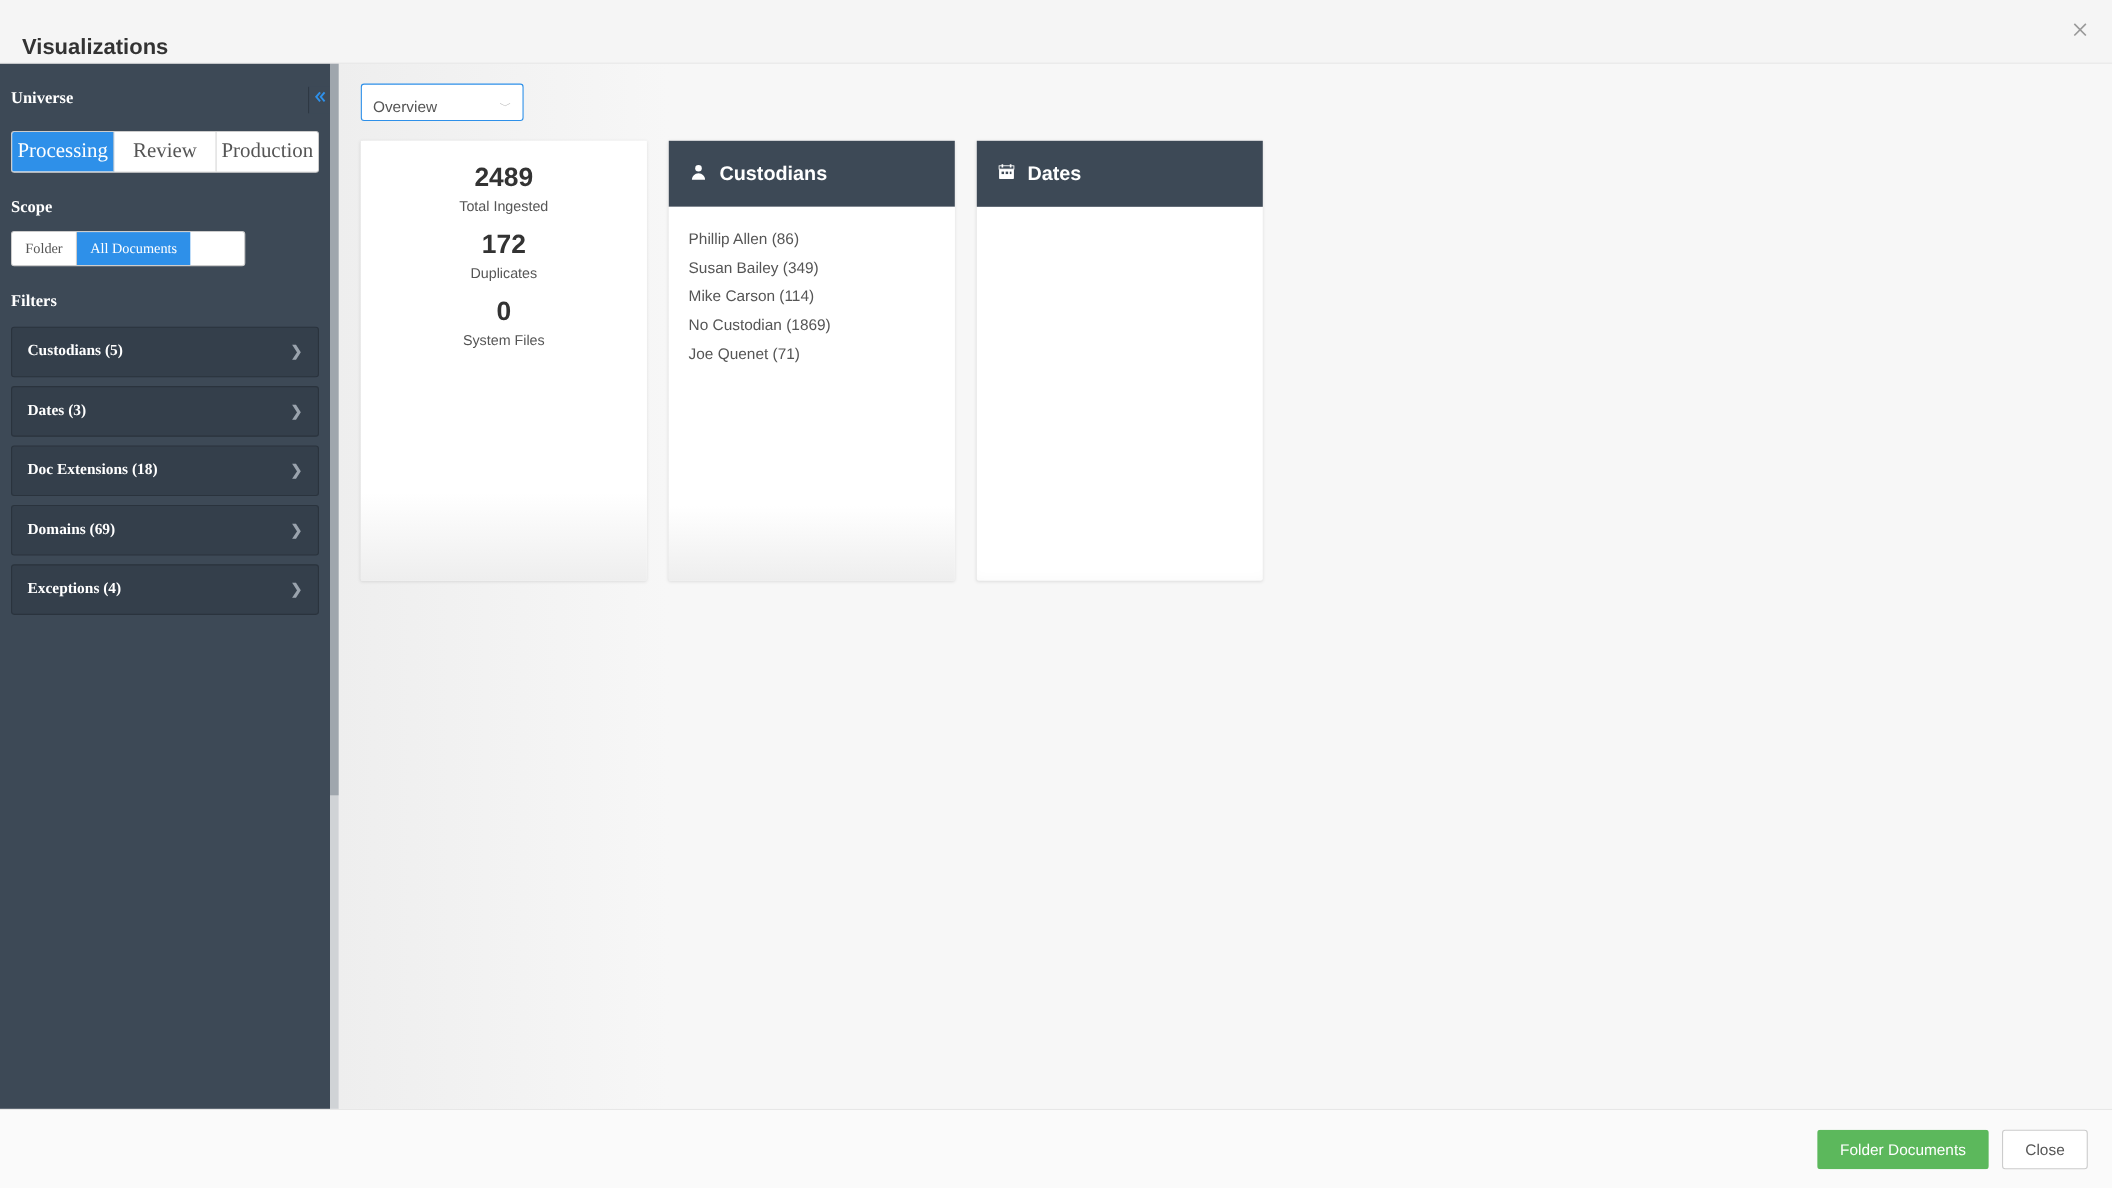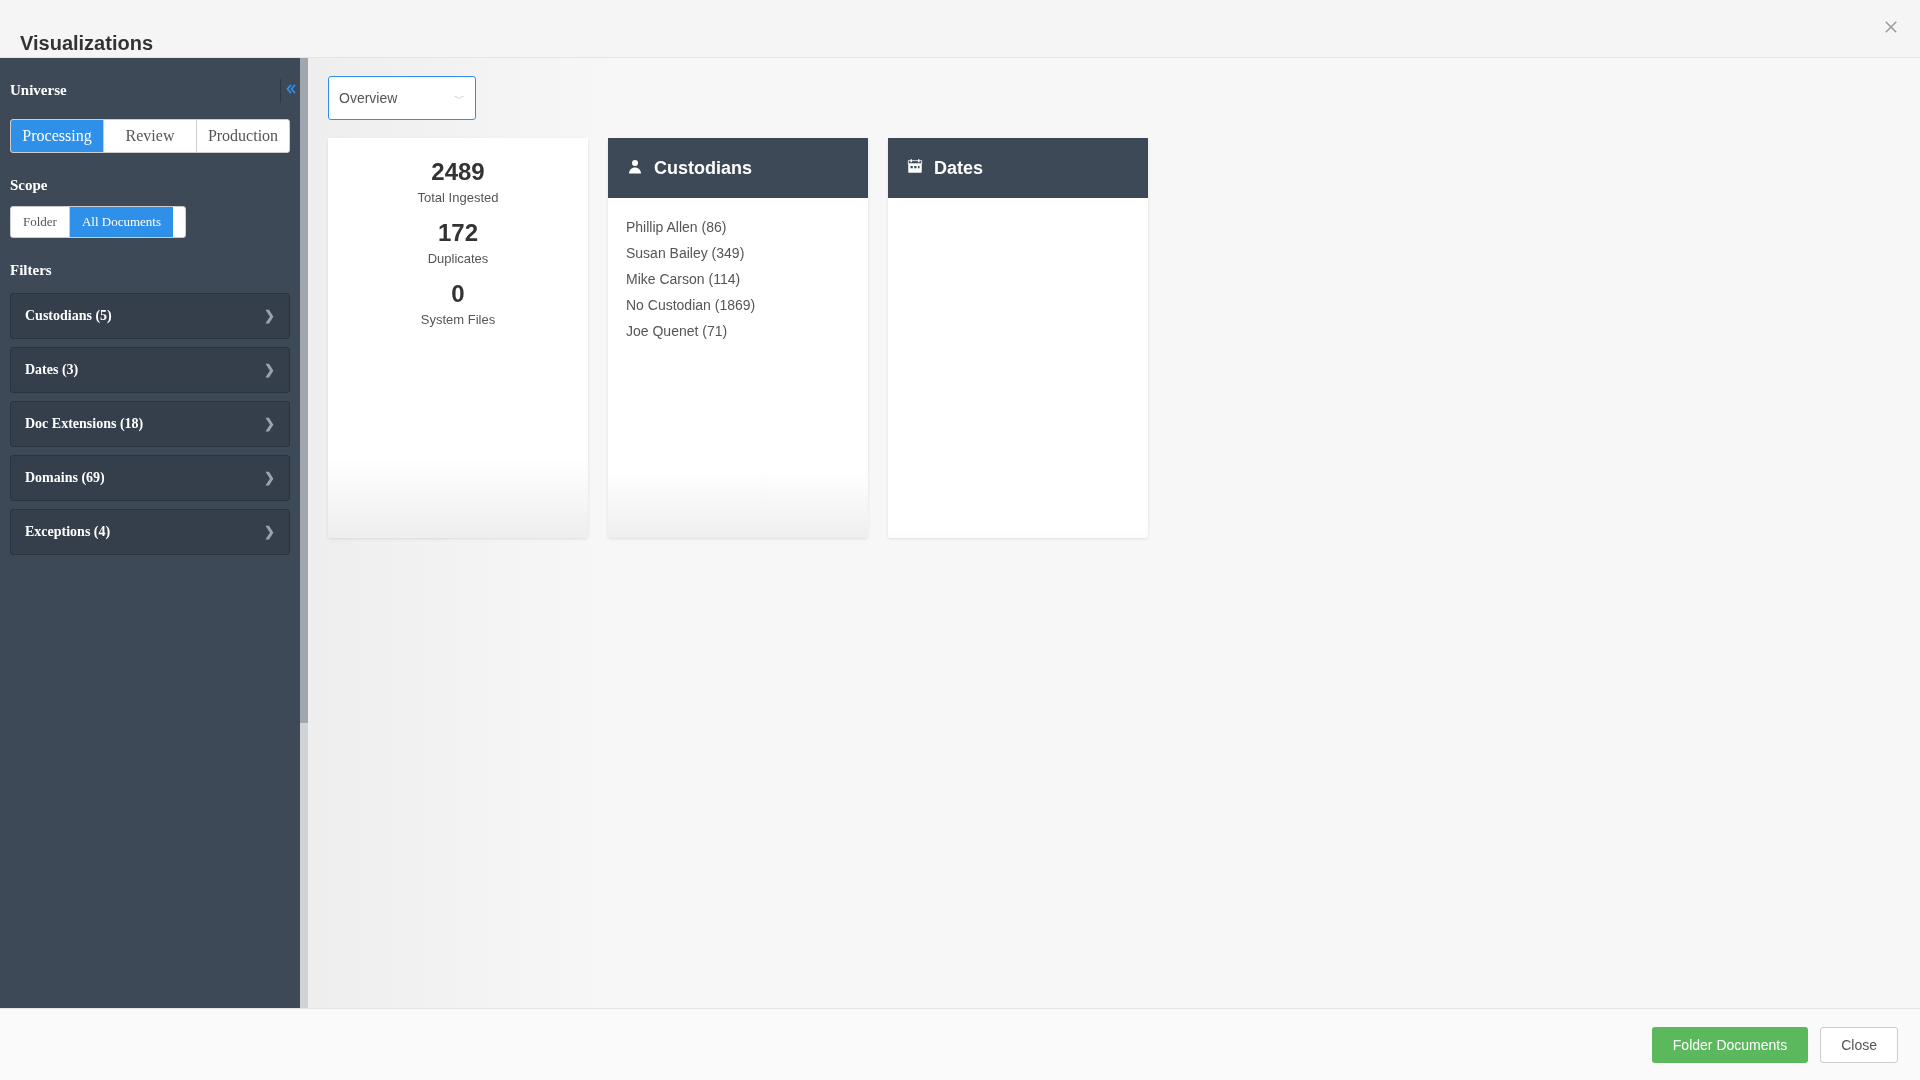--- a/index.html
+++ b/index.html
@@ -43,7 +43,7 @@
 
 
 .main { flex: 1; padding: 18px 20px; background: linear-gradient(to right, #eeeeee, #f7f7f7 300px); overflow: auto; }
-.overview-select { width: 148px; height: 44px; border: 1px solid #2e90e9; border-radius: 3px; background: #fff; color: #555; font-size: 14px; display: flex; align-items: center; justify-content: space-between; padding: 0 10px; cursor: pointer; }
+.overview-select { width: 148px; height: 34px; border: 1px solid #2e90e9; border-radius: 3px; background: #fff; color: #555; font-size: 14px; display: flex; justify-content: space-between; padding: 12px 10px; cursor: pointer; }
 .overview-select .dd { color: #bbb; font-size: 11px; }
 
 .cards { display: flex; gap: 20px; margin-top: 18px; }

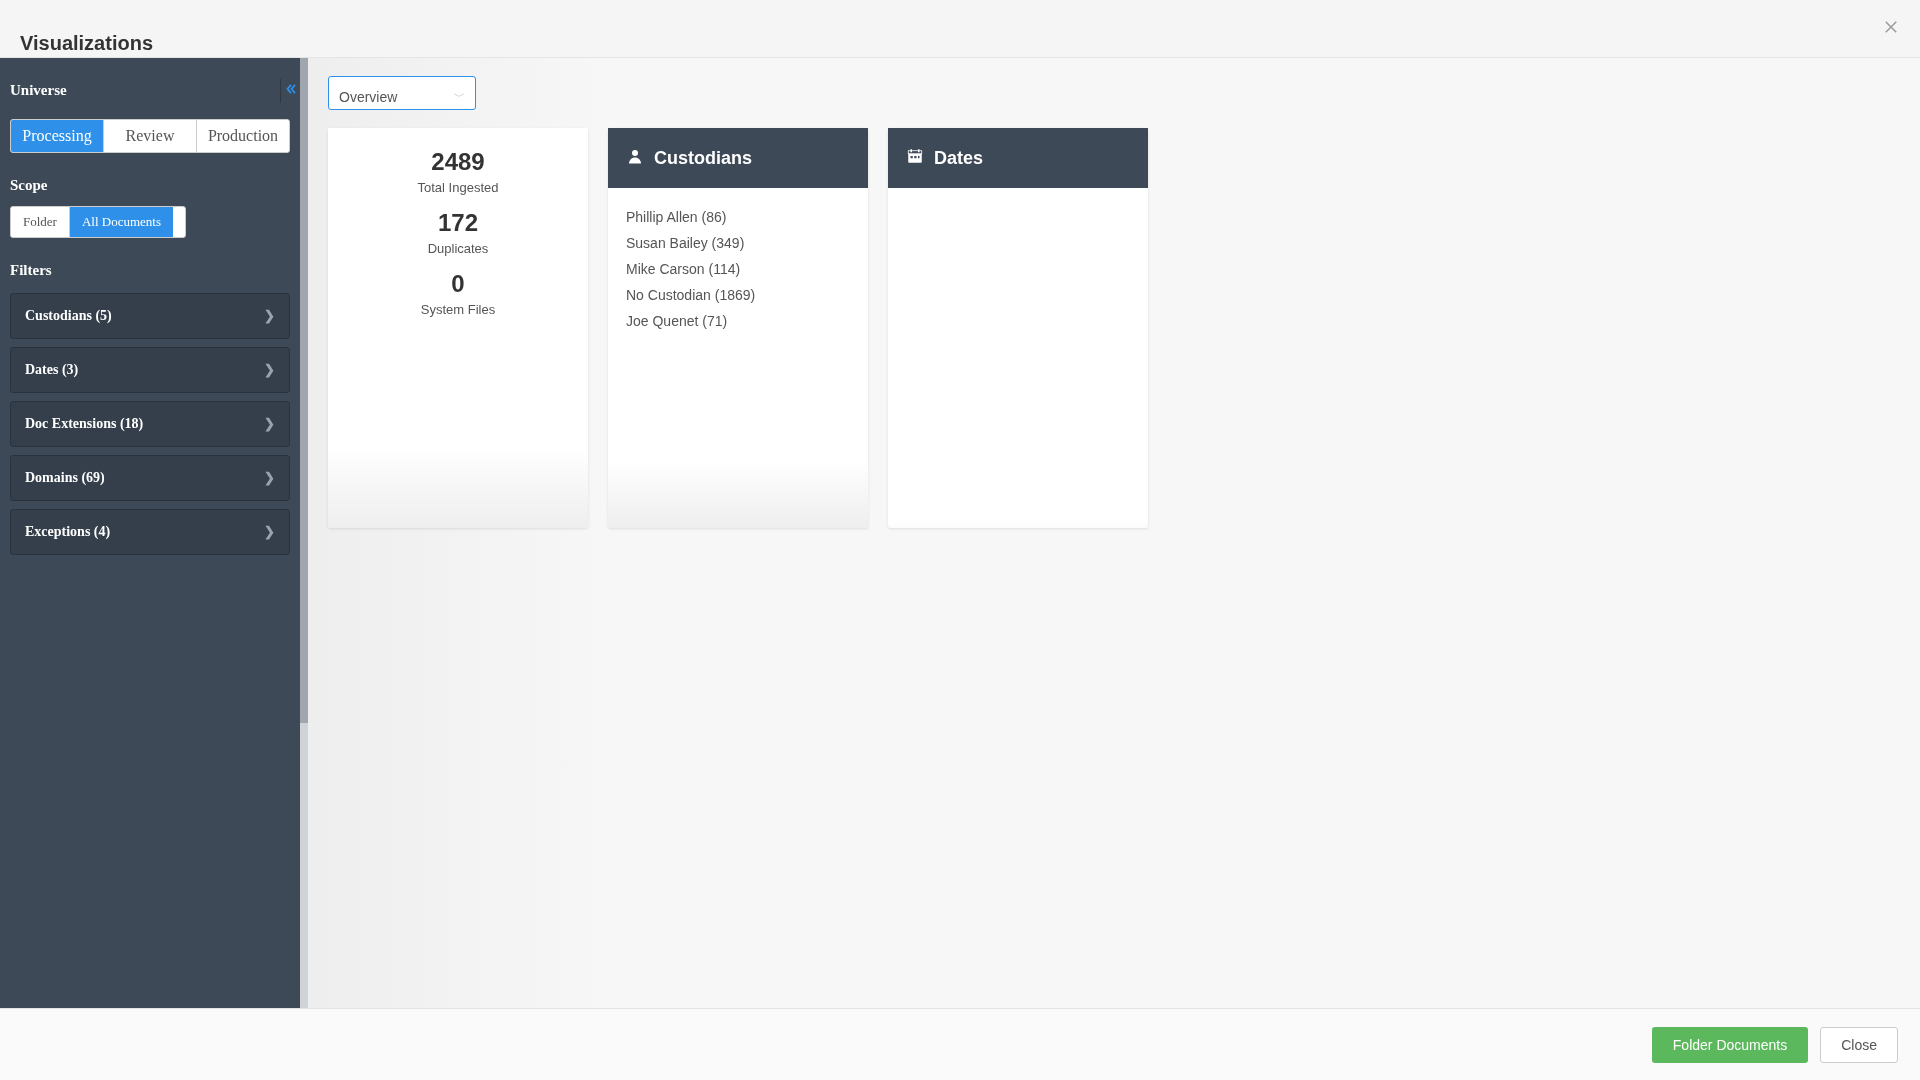--- a/index.html
+++ b/index.html
@@ -23,7 +23,7 @@
 
 
 .tab-row { display: flex; border: 1px solid #ccc; border-radius: 3px; overflow: hidden; background: #fff; margin: 6px 0 18px 0; }
-.tab-btn { flex: 1; text-align: center; font-size: 16px; padding: 7px 0; background: #fff; color: #555; cursor: pointer; border-right: 1px solid #ccc; }
+.tab-btn { flex: 1; text-align: center; font-size: 19px; padding: 7px 0; background: #fff; color: #555; cursor: pointer; border-right: 1px solid #ccc; }
 .tab-btn:last-child { border-right: none; }
 .tab-btn.active { background: #2e90e9; color: #fff; }
 

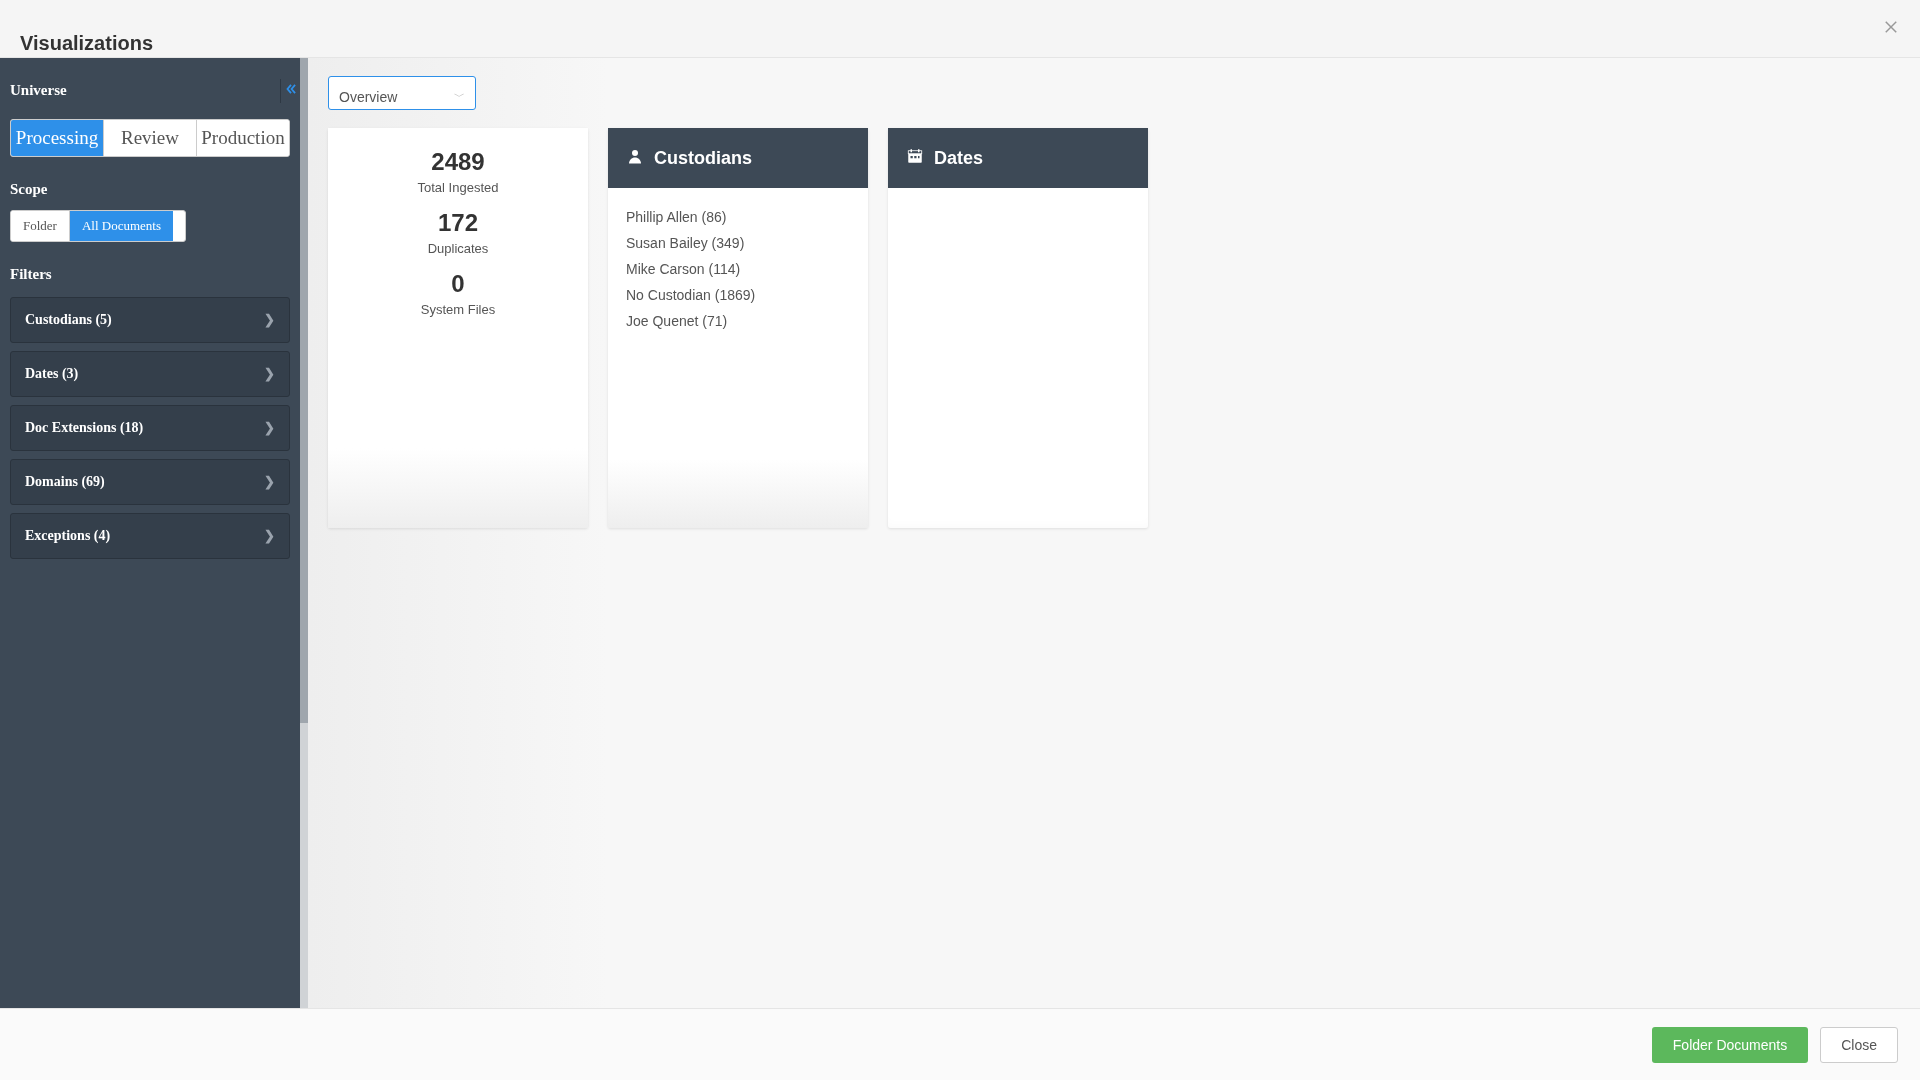--- a/index.html
+++ b/index.html
@@ -28,7 +28,7 @@
 .tab-btn.active { background: #2e90e9; color: #fff; }
 
 
-.scope-row { display: flex; border: 1px solid #ccc; border-radius: 3px; overflow: hidden; background: #fff; margin: 6px 0 18px 0; width: 176px; }
+.scope-row { display: flex; border: 1px solid #ccc; border-radius: 3px; overflow: hidden; background: #fff; margin: 6px 0 18px 0; width: 213px; }
 .scope-btn { text-align: center; font-size: 13px; padding: 7px 12px; background: #fff; color: #555; cursor: pointer; border-right: 1px solid #ccc; }
 .scope-btn:last-child { border-right: none; }
 .scope-btn.active { background: #2e90e9; color: #fff; }

